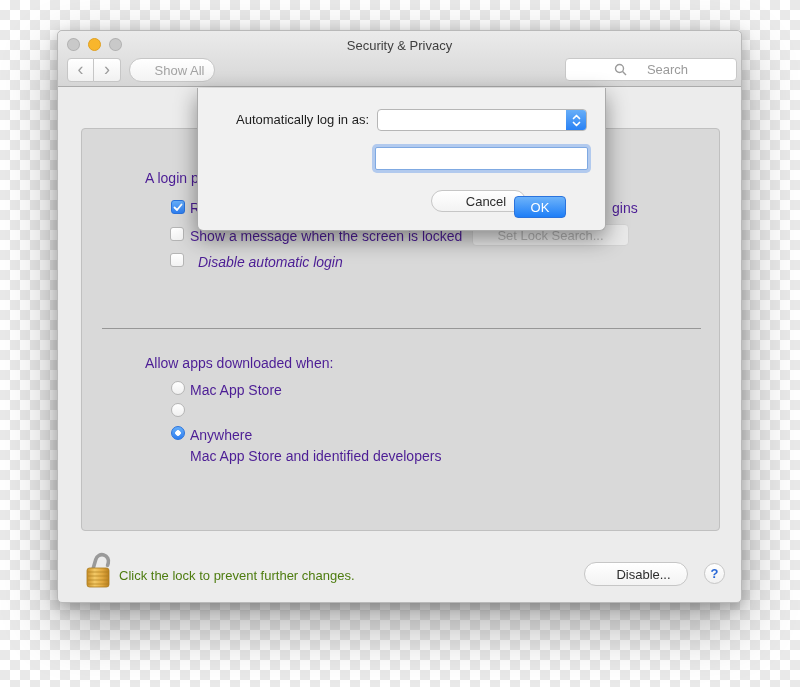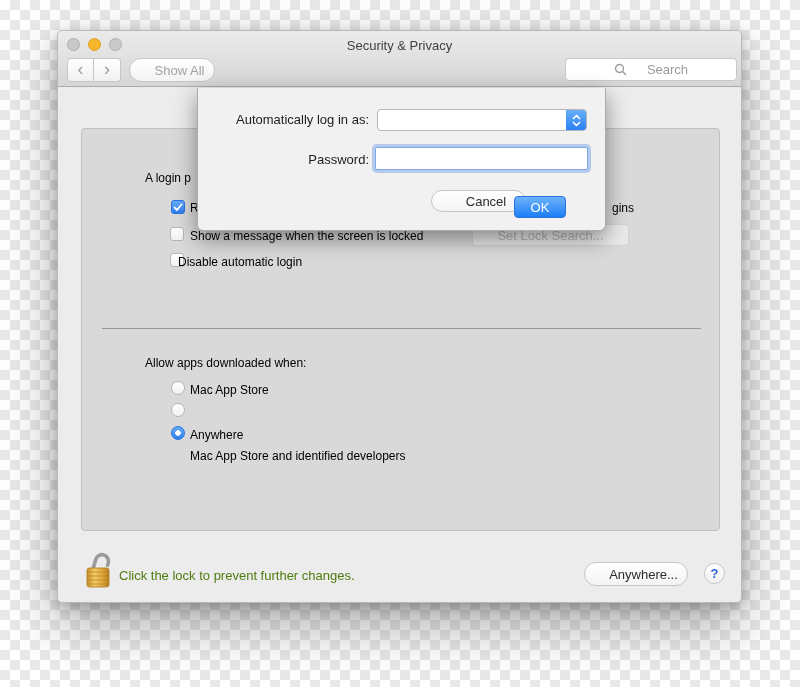--- a/index.html
+++ b/index.html
@@ -207,7 +207,6 @@
           </svg>
       </span>
     </div>
-    <div class="slabel" style="top:64px;">Password:</div>
     <input class="pwfield" type="text" value="" style="">
     <button class="btn cancelbtn">Cancel</button>
     <button class="okbtn">OK</button>

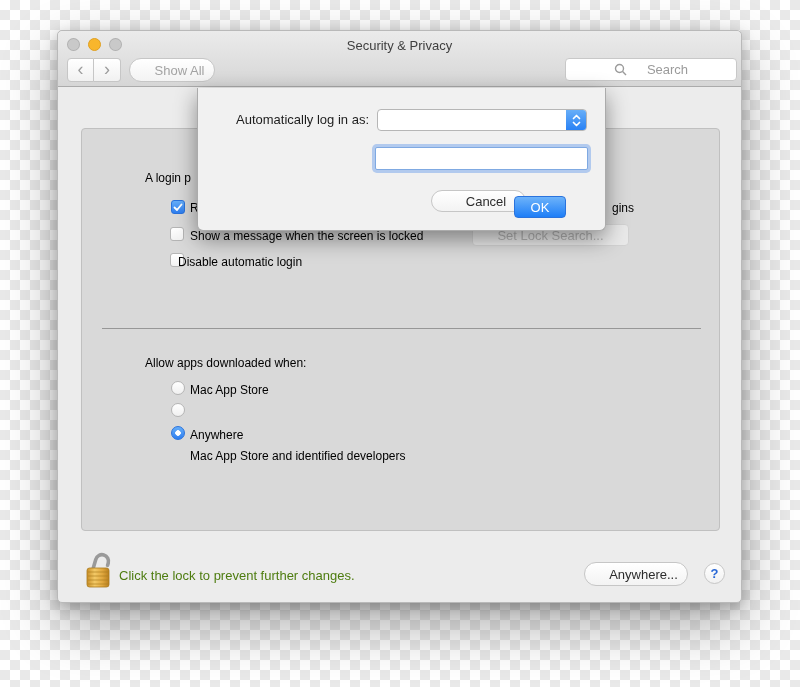--- a/index.html
+++ b/index.html
@@ -53,7 +53,7 @@
     position:absolute;left:23px;top:97px;width:639px;height:403px;box-sizing:border-box;
     background:#d9d9d9;border:1px solid #c0c0c0;border-radius:4px;
   }
-  .ptext{position:absolute;font-size:12px;color:#000000;line-height:16px;white-space:nowrap;}
+  .ptext{position:absolute;font-size:14px;color:#4c1d95;line-height:16px;white-space:nowrap;}
   .cb{
     position:absolute;width:14px;height:14px;box-sizing:border-box;
     background:linear-gradient(#ffffff,#f2f2f2);border:1px solid #b5b5b5;border-radius:3px;

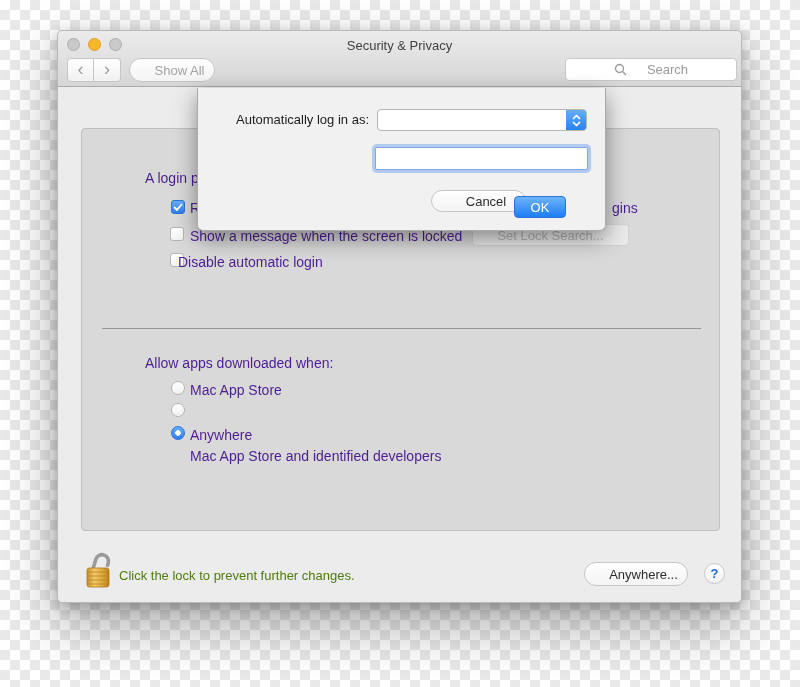--- a/index.html
+++ b/index.html
@@ -156,7 +156,7 @@
     <button class="disbtn" style="left:390px;top:95px;width:157px;height:22px;">Set Lock Search...</button>
 
     <span class="cb" style="left:88px;top:124px;"></span>
-    <div class="ptext" style="left:96px;top:125px;">Disable automatic login</div>
+    <div class="ptext" style="left:116px;top:125px;font-style:italic;">Disable automatic login</div>
 
     <div class="divider" style="left:20px;top:199px;width:599px;"></div>
 

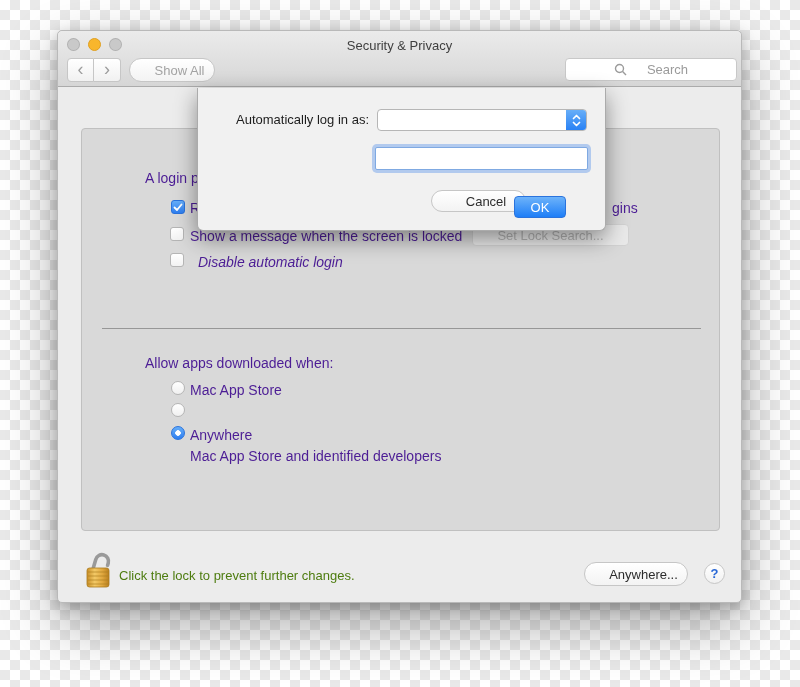--- a/index.html
+++ b/index.html
@@ -193,7 +193,7 @@
     </svg>
   </div>
   <div class="lockhint">Click the lock to prevent further changes.</div>
-  <button class="btn advbtn">Anywhere...</button>
+  <button class="btn advbtn">Disable...</button>
   <button class="helpbtn">?</button>
 
   <div class="sheet">

